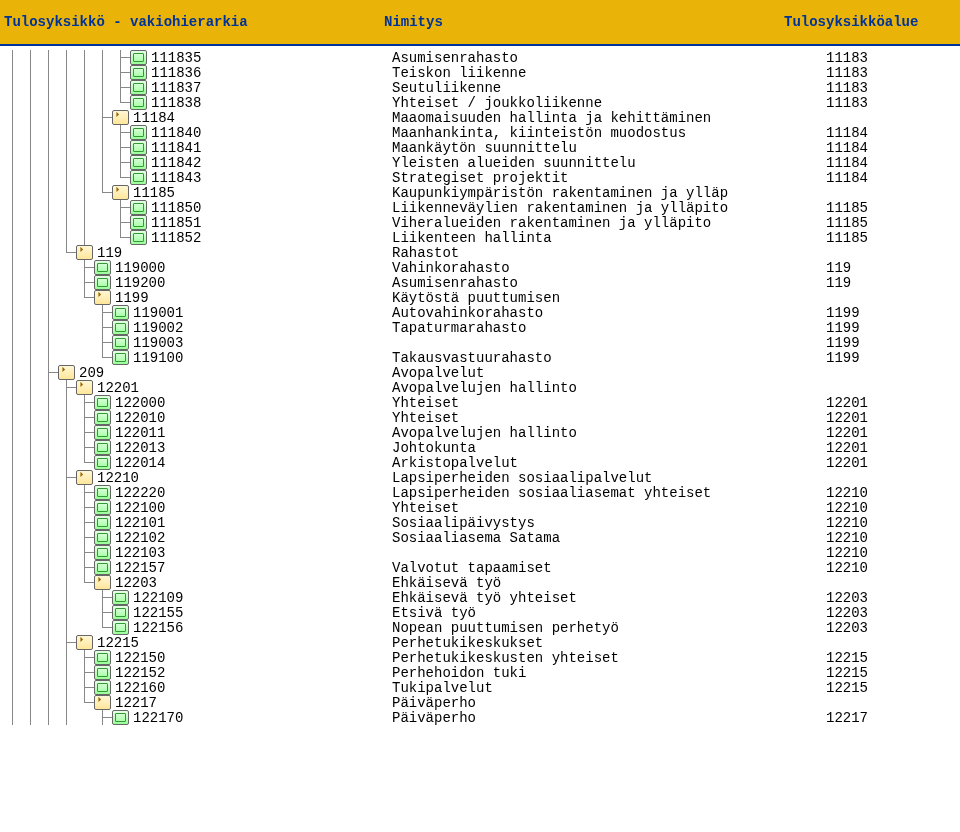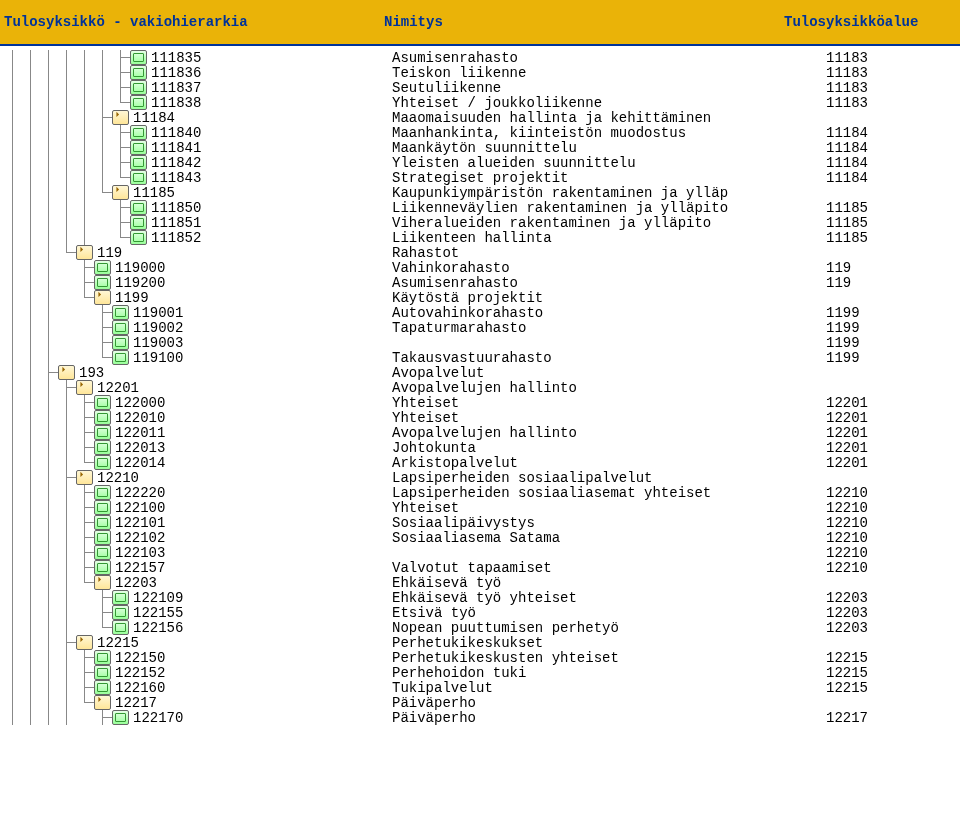--- a/index.html
+++ b/index.html
@@ -141,7 +141,7 @@
     <div class="row"><span class="conn v"></span><span class="conn v"></span><span class="conn v"></span><span class="conn l"></span><span class="icon folder"></span><span class="code">119</span><span class="label">Rahastot</span><span class="area"></span></div>
     <div class="row"><span class="conn v"></span><span class="conn v"></span><span class="conn v"></span><span class="conn b"></span><span class="conn t"></span><span class="icon leaf"></span><span class="code">119000</span><span class="label">Vahinkorahasto</span><span class="area">119</span></div>
     <div class="row"><span class="conn v"></span><span class="conn v"></span><span class="conn v"></span><span class="conn b"></span><span class="conn t"></span><span class="icon leaf"></span><span class="code">119200</span><span class="label">Asumisenrahasto</span><span class="area">119</span></div>
-    <div class="row"><span class="conn v"></span><span class="conn v"></span><span class="conn v"></span><span class="conn b"></span><span class="conn l"></span><span class="icon folder"></span><span class="code">1199</span><span class="label">Käytöstä projektit</span><span class="area"></span></div>
+    <div class="row"><span class="conn v"></span><span class="conn v"></span><span class="conn v"></span><span class="conn b"></span><span class="conn l"></span><span class="icon folder"></span><span class="code">1199</span><span class="label">Käytöstä puuttumisen</span><span class="area"></span></div>
     <div class="row"><span class="conn v"></span><span class="conn v"></span><span class="conn v"></span><span class="conn b"></span><span class="conn b"></span><span class="conn t"></span><span class="icon leaf"></span><span class="code">119001</span><span class="label">Autovahinkorahasto</span><span class="area">1199</span></div>
     <div class="row"><span class="conn v"></span><span class="conn v"></span><span class="conn v"></span><span class="conn b"></span><span class="conn b"></span><span class="conn t"></span><span class="icon leaf"></span><span class="code">119002</span><span class="label">Tapaturmarahasto</span><span class="area">1199</span></div>
     <div class="row"><span class="conn v"></span><span class="conn v"></span><span class="conn v"></span><span class="conn b"></span><span class="conn b"></span><span class="conn t"></span><span class="icon leaf"></span><span class="code">119003</span><span class="area">1199</span></div>

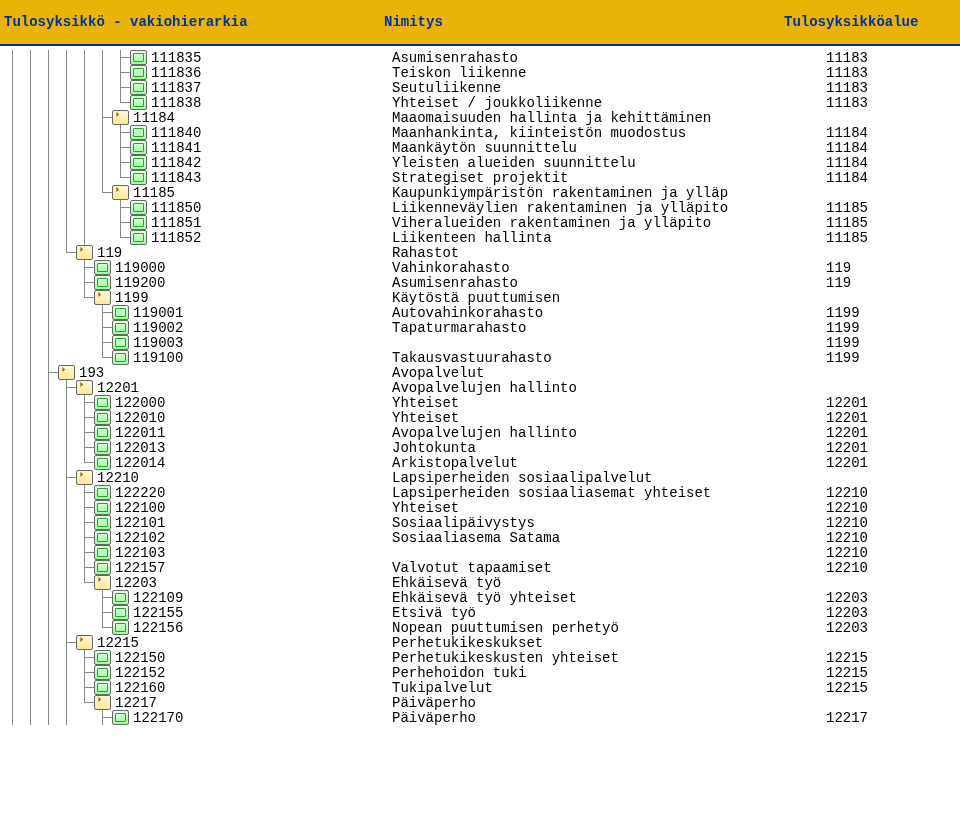--- a/index.html
+++ b/index.html
@@ -146,7 +146,7 @@
     <div class="row"><span class="conn v"></span><span class="conn v"></span><span class="conn v"></span><span class="conn b"></span><span class="conn b"></span><span class="conn t"></span><span class="icon leaf"></span><span class="code">119002</span><span class="label">Tapaturmarahasto</span><span class="area">1199</span></div>
     <div class="row"><span class="conn v"></span><span class="conn v"></span><span class="conn v"></span><span class="conn b"></span><span class="conn b"></span><span class="conn t"></span><span class="icon leaf"></span><span class="code">119003</span><span class="area">1199</span></div>
     <div class="row"><span class="conn v"></span><span class="conn v"></span><span class="conn v"></span><span class="conn b"></span><span class="conn b"></span><span class="conn l"></span><span class="icon leaf"></span><span class="code">119100</span><span class="label">Takausvastuurahasto</span><span class="area">1199</span></div>
-    <div class="row"><span class="conn v"></span><span class="conn v"></span><span class="conn t"></span><span class="icon folder"></span><span class="code">193</span><span class="label">Avopalvelut</span><span class="area"></span></div>
+    <div class="row"><span class="conn v"></span><span class="conn v"></span><span class="conn t"></span><span class="icon folder"></span><span class="code">209</span><span class="label">Avopalvelut</span><span class="area"></span></div>
     <div class="row"><span class="conn v"></span><span class="conn v"></span><span class="conn v"></span><span class="conn t"></span><span class="icon folder"></span><span class="code">12201</span><span class="label">Avopalvelujen hallinto</span><span class="area"></span></div>
     <div class="row"><span class="conn v"></span><span class="conn v"></span><span class="conn v"></span><span class="conn v"></span><span class="conn t"></span><span class="icon leaf"></span><span class="code">122000</span><span class="label">Yhteiset</span><span class="area">12201</span></div>
     <div class="row"><span class="conn v"></span><span class="conn v"></span><span class="conn v"></span><span class="conn v"></span><span class="conn t"></span><span class="icon leaf"></span><span class="code">122010</span><span class="label">Yhteiset</span><span class="area">12201</span></div>

